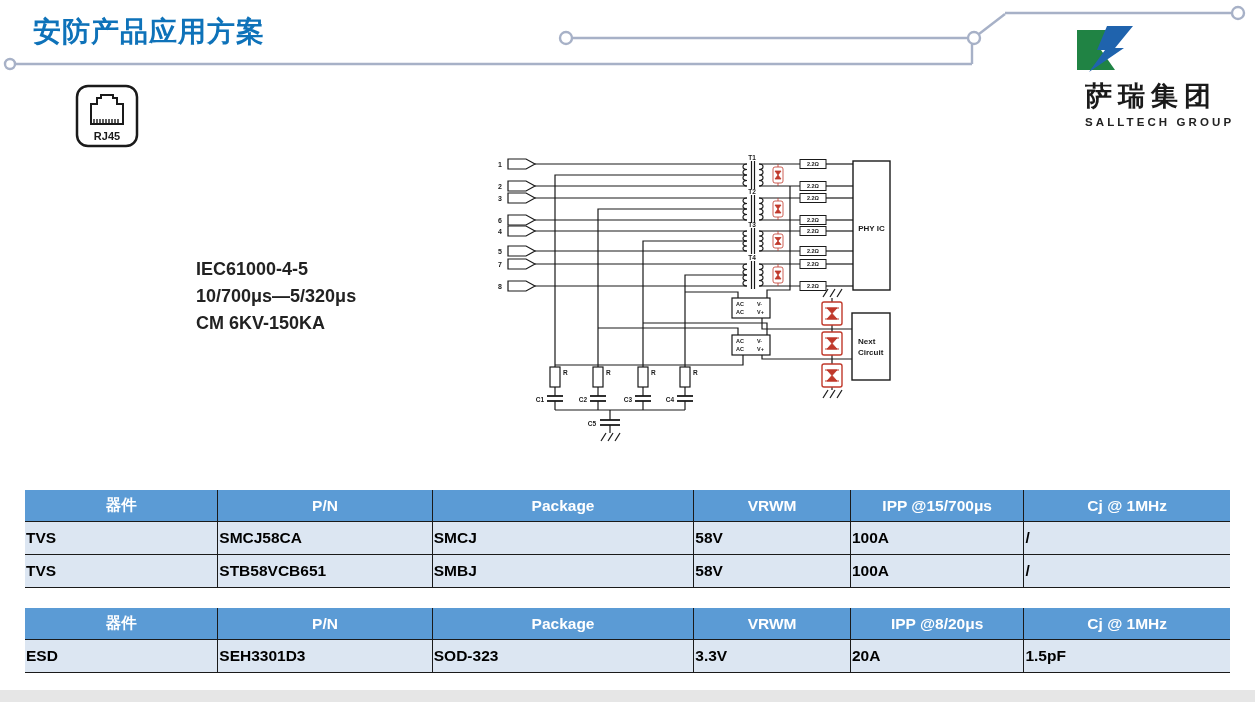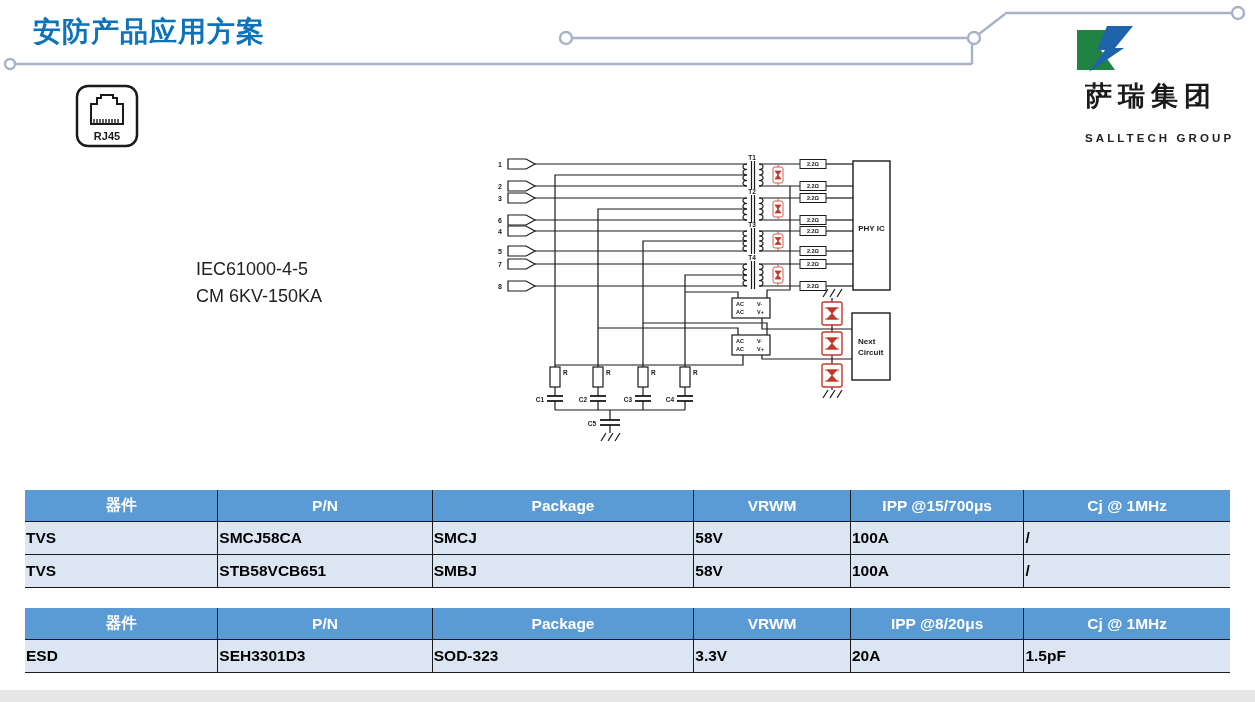--- a/index.html
+++ b/index.html
@@ -12,7 +12,7 @@
   #logo{left:1075px;top:20px;display:flex;align-items:flex-start;flex-direction:column;}
   #logo-text{margin-left:10px;padding-top:2px;}
   #logo-cn{font-size:27px;font-weight:bold;color:#1a1a1a;letter-spacing:6px;white-space:nowrap;}
-  #logo-en{font-size:11.5px;font-weight:600;color:#222;letter-spacing:3.1px;margin-top:18px;white-space:nowrap;}
+  #logo-en{font-size:11.5px;font-weight:600;color:#222;letter-spacing:3.1px;margin-top:2px;white-space:nowrap;}
   .tbl{border-collapse:collapse;table-layout:fixed;width:1205px;border-radius:8px;}
   .tbl th{background:#5b9bd5;color:#fff;font-size:15.5px;font-weight:700;height:29px;
           border-right:1.5px solid #1a1a1a;border-bottom:1.5px solid #1a1a1a;text-align:center;}

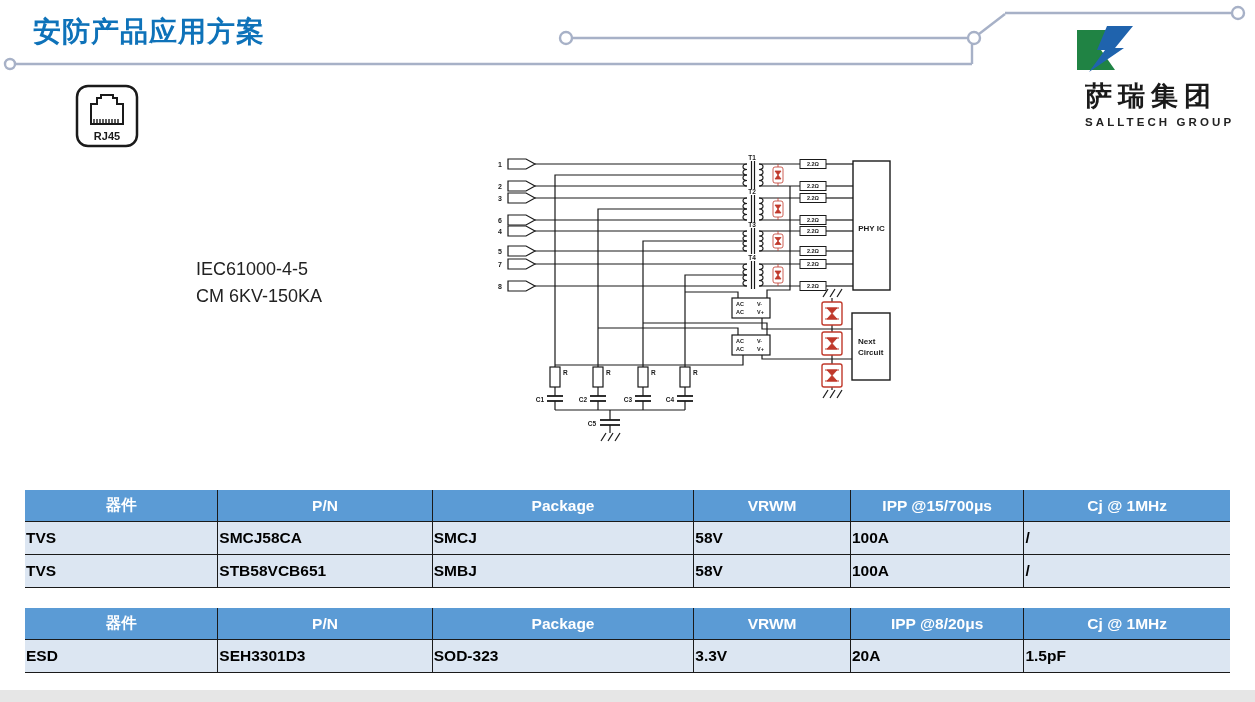--- a/index.html
+++ b/index.html
@@ -8,7 +8,7 @@
   .abs{position:absolute;}
   #page-title{left:33px;top:13px;font-size:28px;font-weight:bold;color:#0e72b9;letter-spacing:1px;}
   #subtitle{left:163px;top:100px;font-size:23px;font-weight:bold;color:#111;}
-  #specs{left:196px;top:256px;font-size:18px;line-height:27px;color:#222;}
+  #specs{left:196px;top:256px;font-size:18px;line-height:27px;color:#222;font-weight:bold;}
   #logo{left:1075px;top:20px;display:flex;align-items:flex-start;flex-direction:column;}
   #logo-text{margin-left:10px;padding-top:2px;}
   #logo-cn{font-size:27px;font-weight:bold;color:#1a1a1a;letter-spacing:6px;white-space:nowrap;}

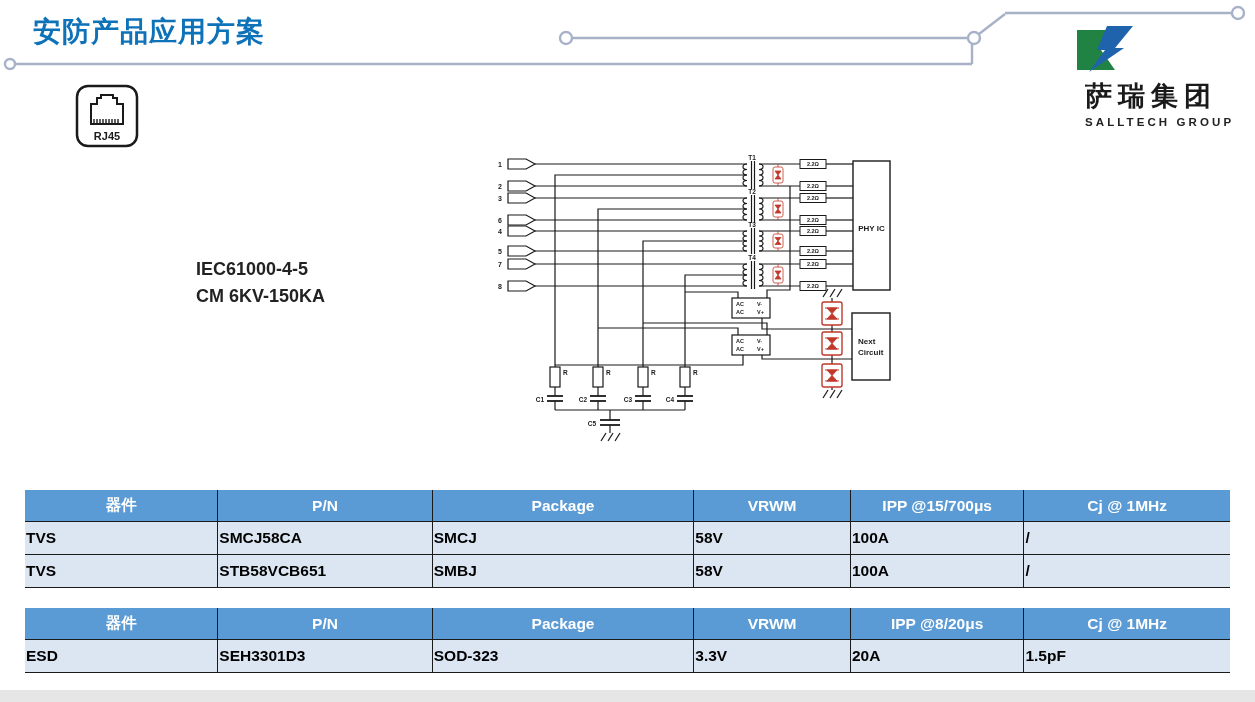--- a/index.html
+++ b/index.html
@@ -74,6 +74,7 @@
 
   <div class="abs" id="specs">
     <div>IEC61000-4-5</div>
+    <div>10/700μs—5/320μs</div>
     <div>CM 6KV-150KA</div>
   </div>
 

